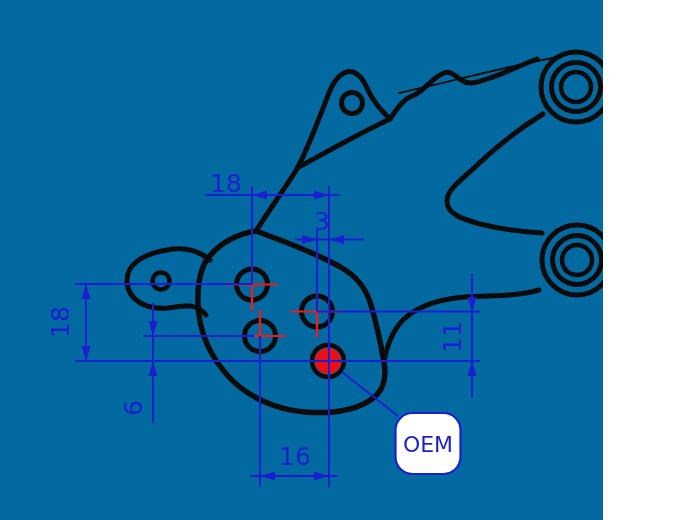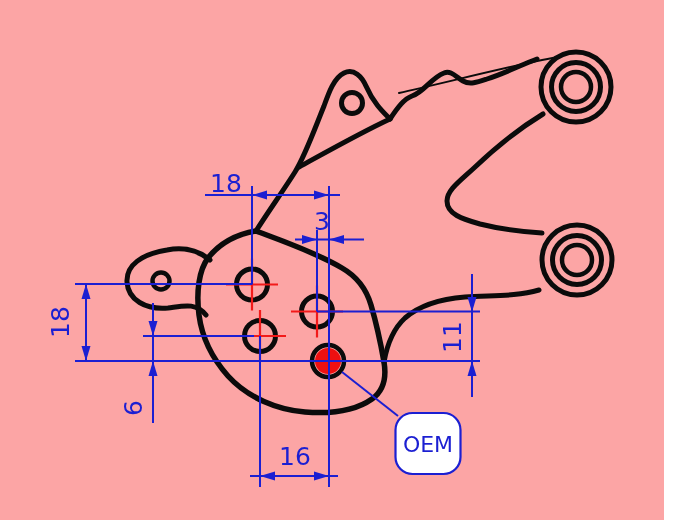--- a/index.html
+++ b/index.html
@@ -10,9 +10,9 @@
   }
   .stage {
     position: relative;
-    width: 664px;
+    width: 603px;
     height: 520px;
-    background: #fca5a5;
+    background: #0369a1;
     overflow: hidden;
   }
   svg text {

